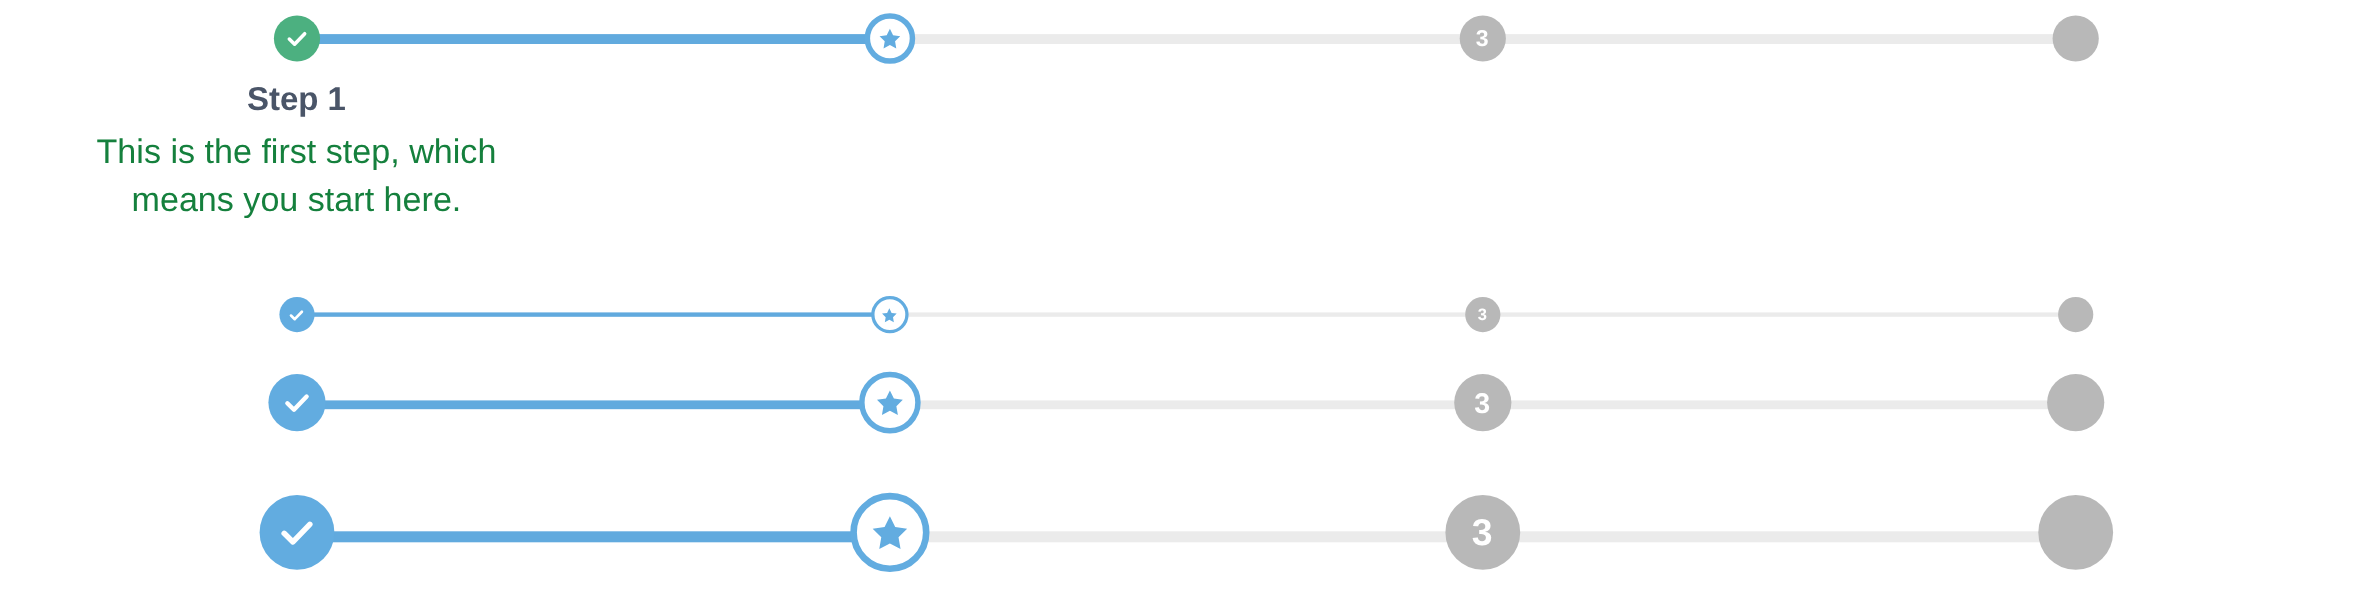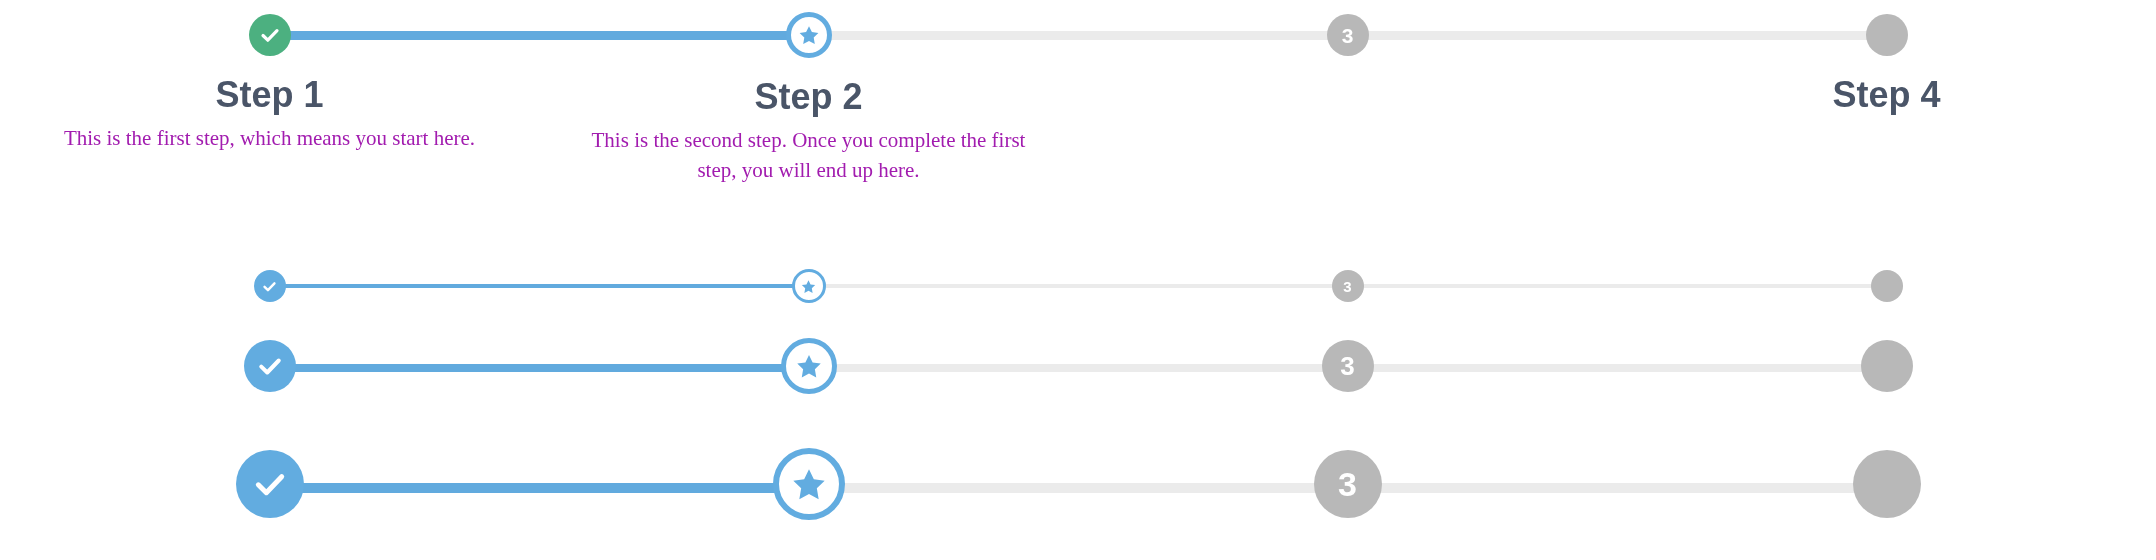--- a/index.html
+++ b/index.html
@@ -83,7 +83,7 @@
   .step-title {
     font-weight: bold;
     color: #4a5568;
-    font-size: 36px;
+    font-size: 30px;
     line-height: 1.25;
     margin: 0 0 6px 0;
     text-align: center;

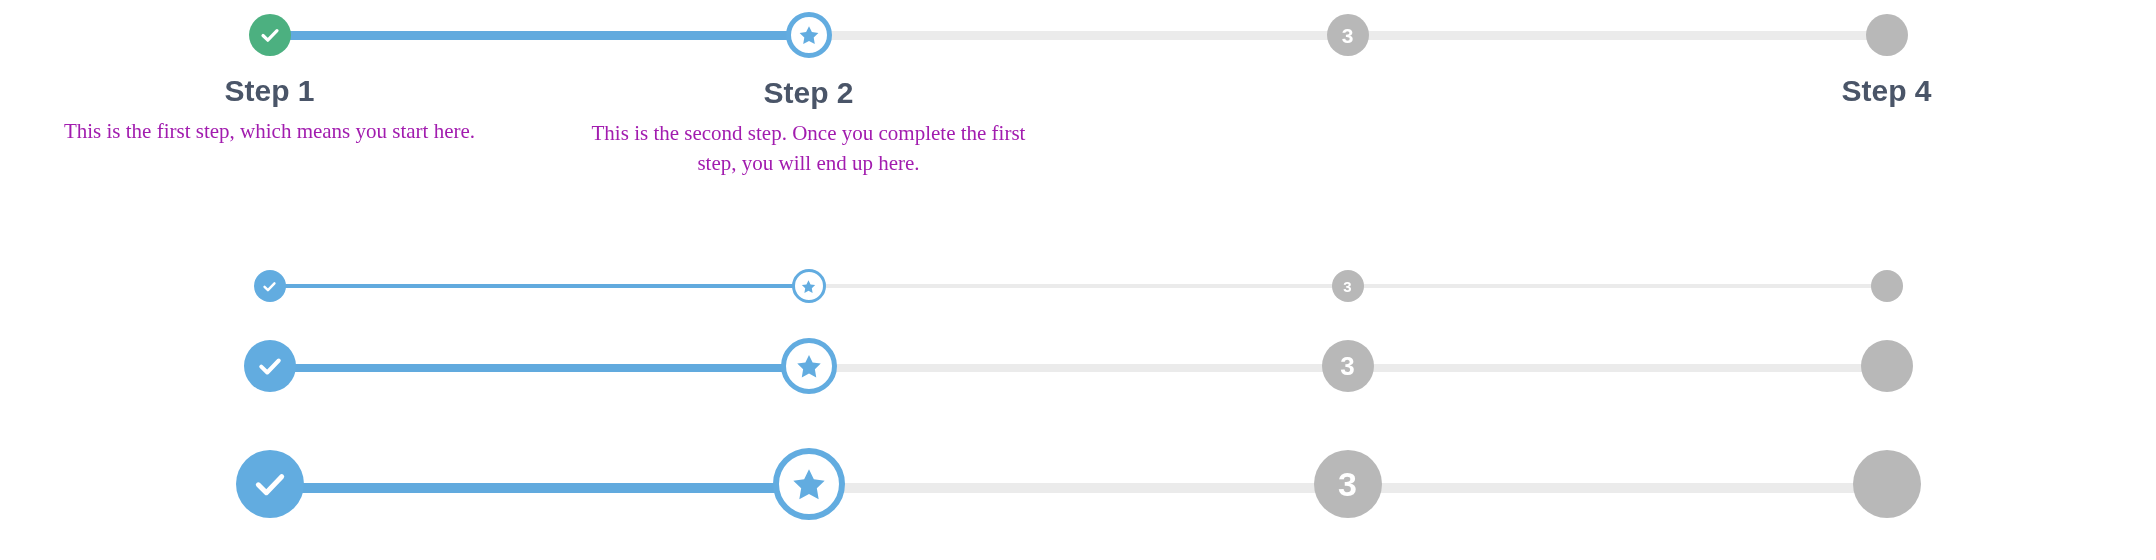--- a/index.html
+++ b/index.html
@@ -151,10 +151,6 @@
           <path d="M12 3.2 L14.9 9.1 L21.4 10.0 L16.7 14.6 L17.8 21.1 L12 18.0 L6.2 21.1 L7.3 14.6 L2.6 10.0 L9.1 9.1 Z" fill="#62ace0"></path>
         </svg>
       </div>
-      <div class="labels">
-        <div class="step-title">Step 2</div>
-        <div class="step-desc">This is the second step. Once you complete the first step, you will end up here.</div>
-      </div>
     </div>
 
     <div class="step">

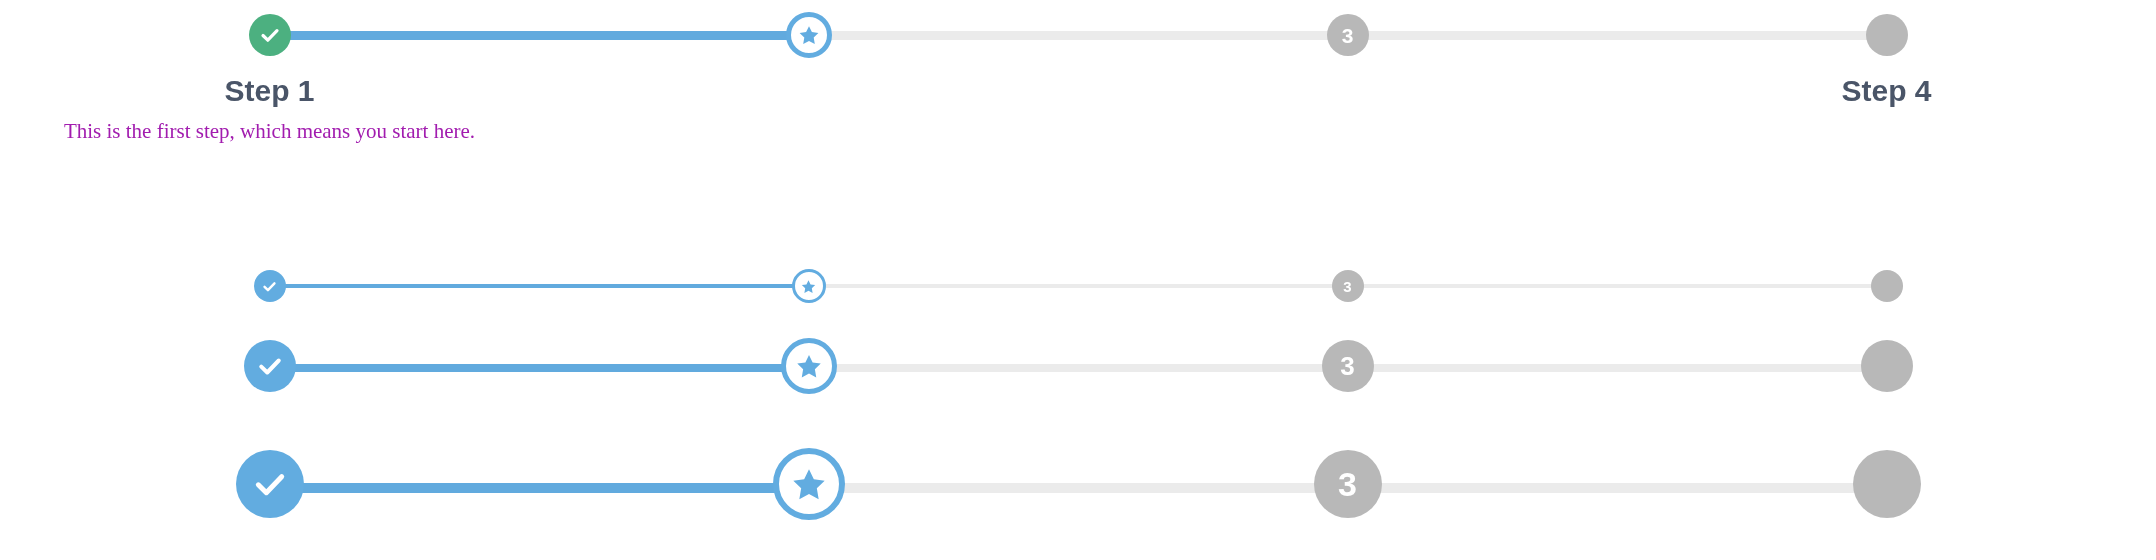--- a/index.html
+++ b/index.html
@@ -163,7 +163,6 @@
     <div class="step">
       <div class="bubble plain"></div>
       <div class="labels">
-        <div class="step-title">Step 4</div>
       </div>
     </div>
   </div>

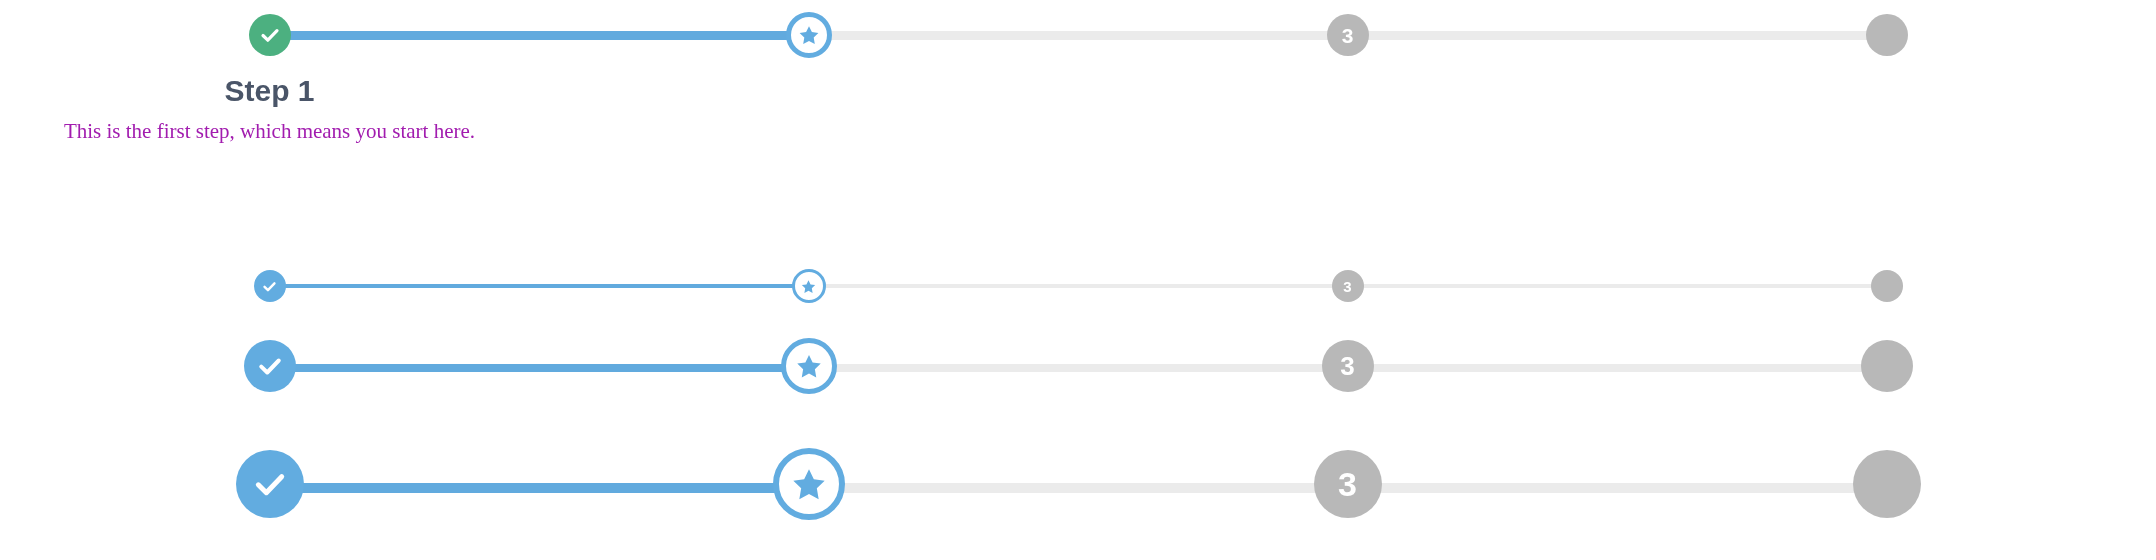--- a/index.html
+++ b/index.html
@@ -89,11 +89,10 @@
     text-align: center;
   }
   .step-desc {
-    color: #a21caf;
-    font-size: 21px;
+    color: #15803d;
+    font-size: 31px;
     line-height: 1.45;
     margin: 0;
-    font-family: Liberation Serif, serif;
   }
 
   

